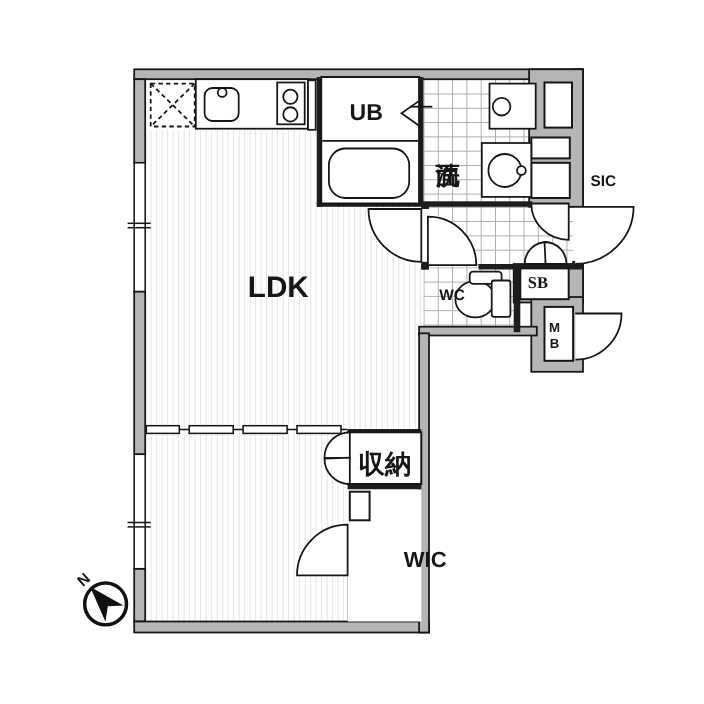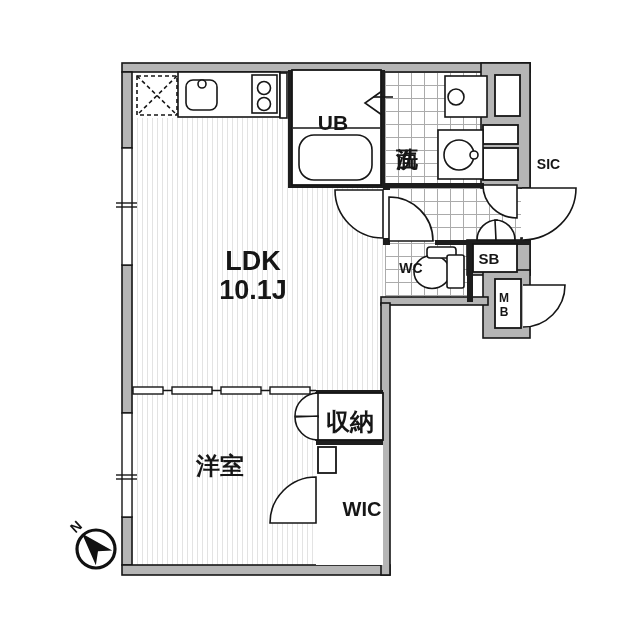--- a/index.html
+++ b/index.html
@@ -169,7 +169,7 @@
 
   <div class="lbl" style="left:318px;top:498px;width:88px;font-size:20px;">WIC</div>
 
-  <div class="lbl" style="left:303px;top:91px;width:60px;font-size:21px;margin-top:20px;">UB</div>
+  <div class="lbl" style="left:303px;top:91px;width:60px;font-size:21px;">UB</div>
 
   <div class="lbl vtext" style="left:392px;top:100px;height:64px;font-size:22px;">洗面</div>
 

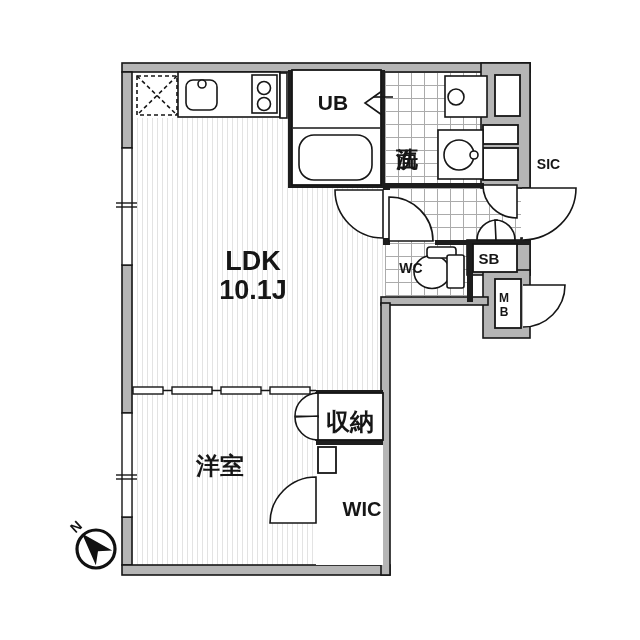--- a/index.html
+++ b/index.html
@@ -177,7 +177,7 @@
 
   <div class="lbl" style="left:483px;top:156px;width:35px;font-size:14px;padding-left:48px;">SIC</div>
 
-  <div class="lbl" style="left:473px;top:250px;width:32px;font-size:15px;">SB</div>
+  <div class="lbl" style="left:473px;top:250px;width:32px;font-size:15px;font-family:Liberation Serif, serif;">SB</div>
 
   <div class="lbl vtext" style="left:497px;top:288px;height:34px;font-size:12px;letter-spacing:0;">MB</div>
 

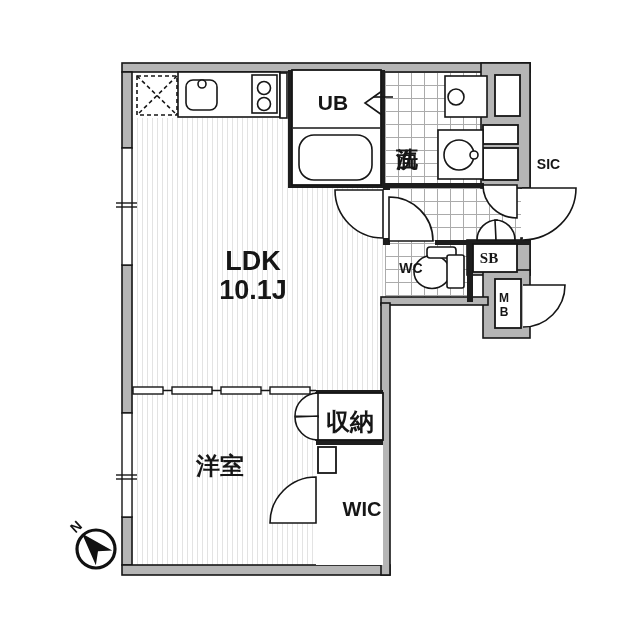--- a/index.html
+++ b/index.html
@@ -158,7 +158,6 @@
 
   <div class="lbl" style="left:188px;top:247px;width:130px;font-size:27px;line-height:29px;">
     <div>LDK</div>
-    <div>10.1J</div>
   </div>
 
   <div class="lbl" style="left:160px;top:452px;width:120px;font-size:24px;line-height:27px;">

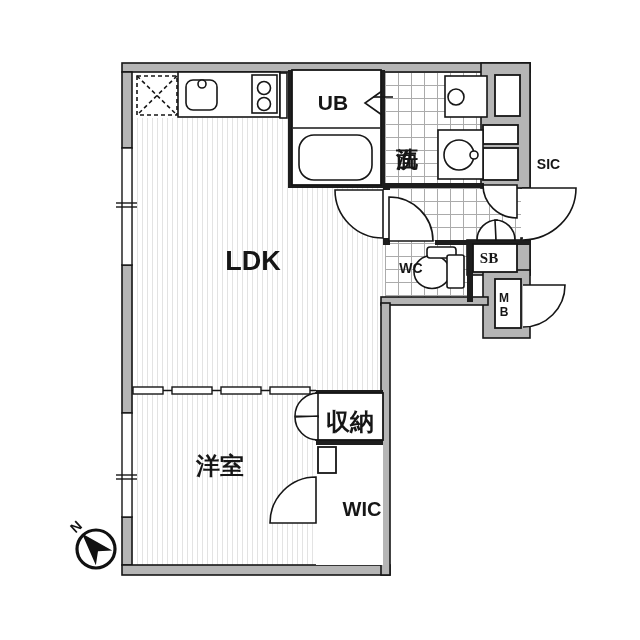--- a/index.html
+++ b/index.html
@@ -161,7 +161,6 @@
   </div>
 
   <div class="lbl" style="left:160px;top:452px;width:120px;font-size:24px;line-height:27px;">
-    <div>洋室</div>
   </div>
 
   <div class="lbl" style="left:318px;top:406px;width:64px;font-size:24px;">収納</div>

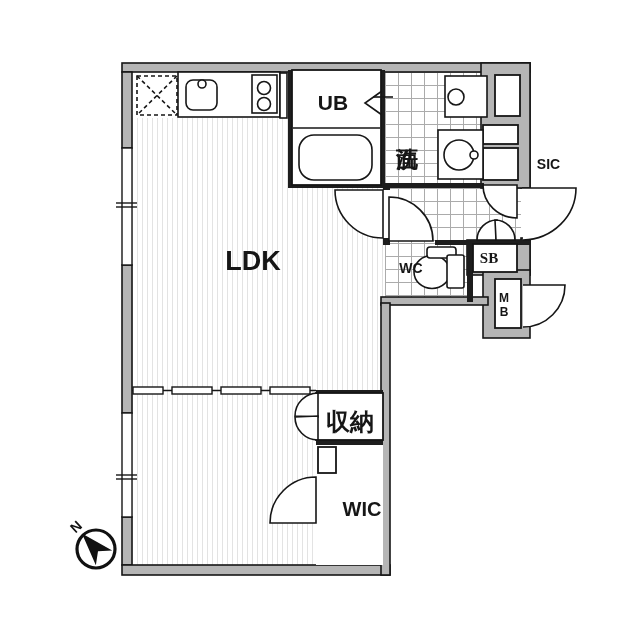--- a/index.html
+++ b/index.html
@@ -165,7 +165,7 @@
 
   <div class="lbl" style="left:318px;top:406px;width:64px;font-size:24px;">収納</div>
 
-  <div class="lbl" style="left:318px;top:498px;width:88px;font-size:20px;">WIC</div>
+  <div class="lbl" style="left:318px;top:498px;width:88px;font-size:20px;text-align:right;">WIC</div>
 
   <div class="lbl" style="left:303px;top:91px;width:60px;font-size:21px;">UB</div>
 

